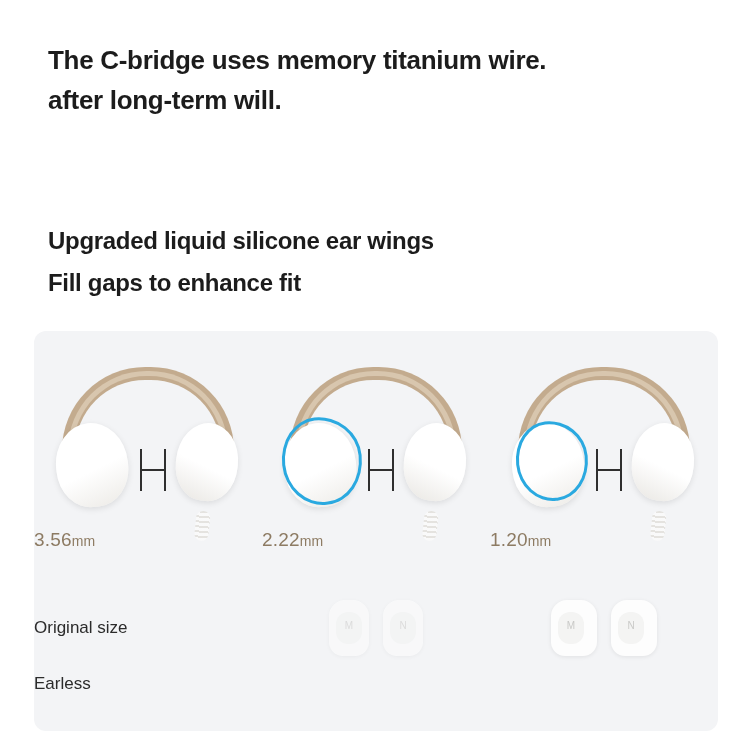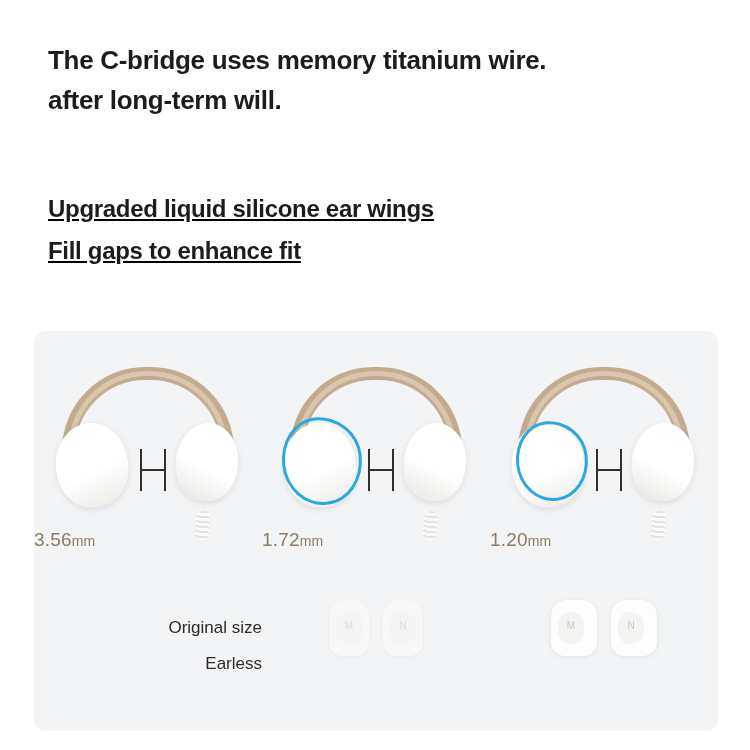--- a/index.html
+++ b/index.html
@@ -37,9 +37,8 @@
   .subhead {
     position: absolute;
     left: 48px;
-    top: 188px;
+    top: 220px;
     width: 660px;
-    text-decoration: underline;
   }
   .subhead .line {
     font-size: 24px;

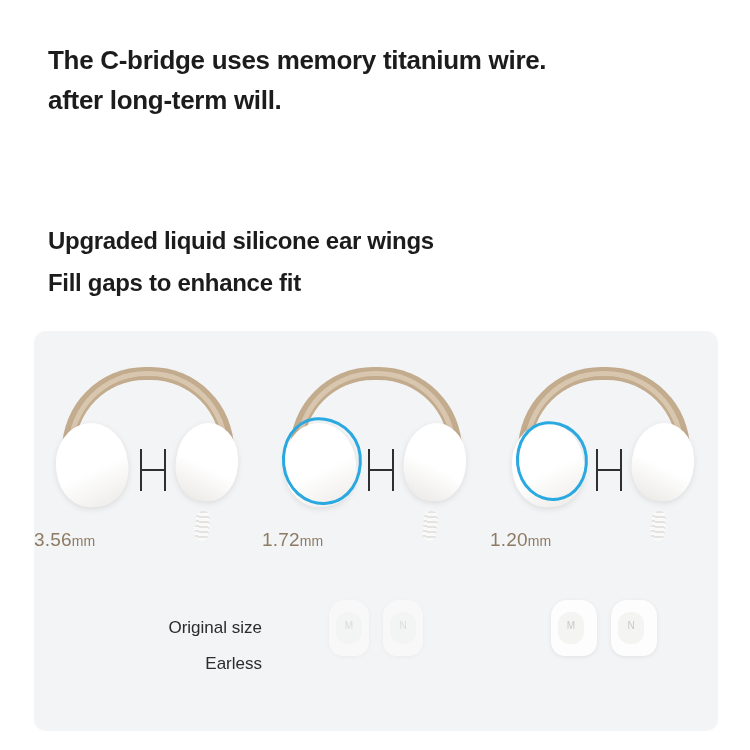--- a/index.html
+++ b/index.html
@@ -313,7 +313,7 @@
           </div>
         </div>
         <div class="measure">
-          <span class="num">1.72</span><span class="unit">mm</span>
+          <span class="num">2.22</span><span class="unit">mm</span>
         </div>
       </div>
 

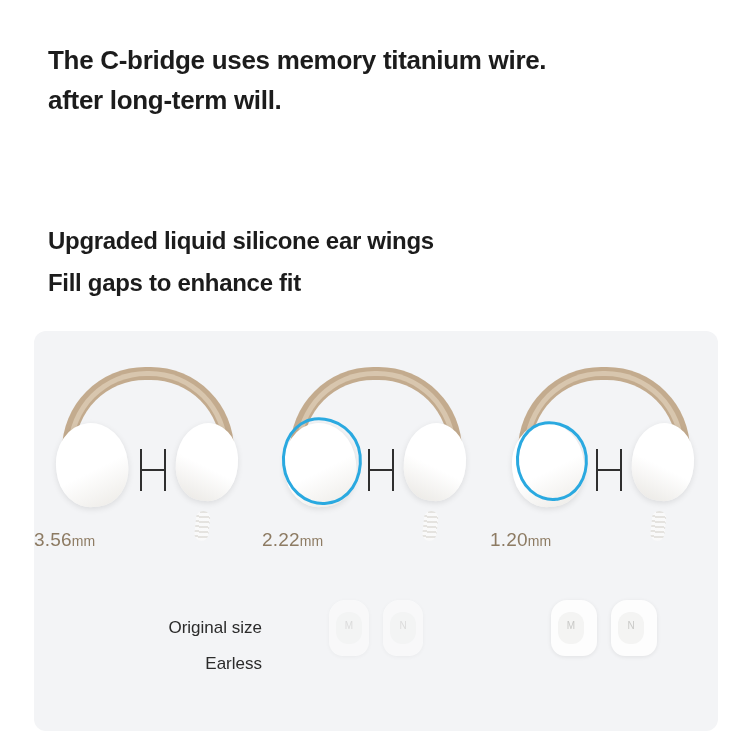--- a/index.html
+++ b/index.html
@@ -218,7 +218,7 @@
   .row-2 { top: 44px; }
   .row-label {
     width: 228px;
-    text-align: right;
+    text-align: left;
     font-size: 17px;
     color: #2b2b2b;
   }

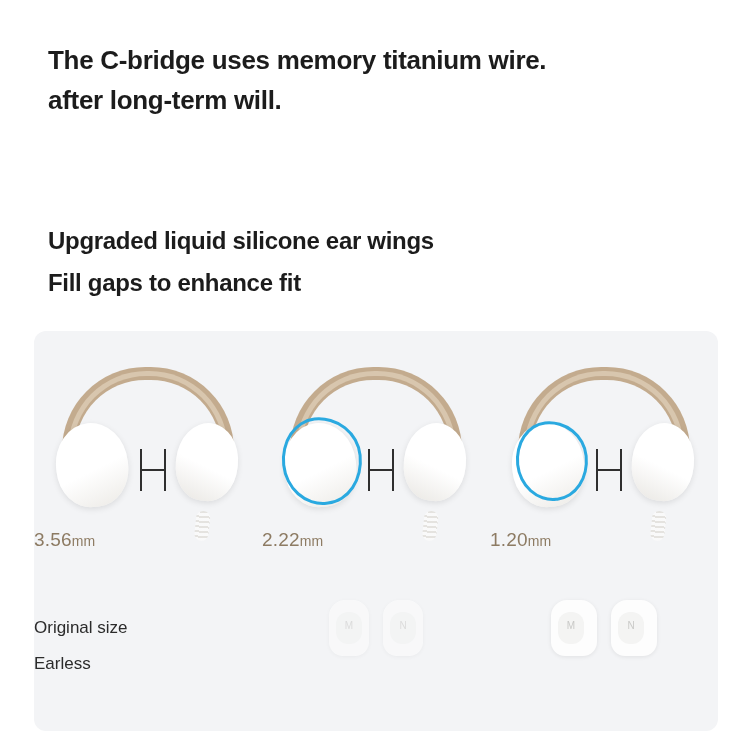--- a/index.html
+++ b/index.html
@@ -215,7 +215,7 @@
     align-items: center;
   }
   .row-1 { top: 8px; }
-  .row-2 { top: 44px; }
+  .row-2 { top: 64px; }
   .row-label {
     width: 228px;
     text-align: left;

